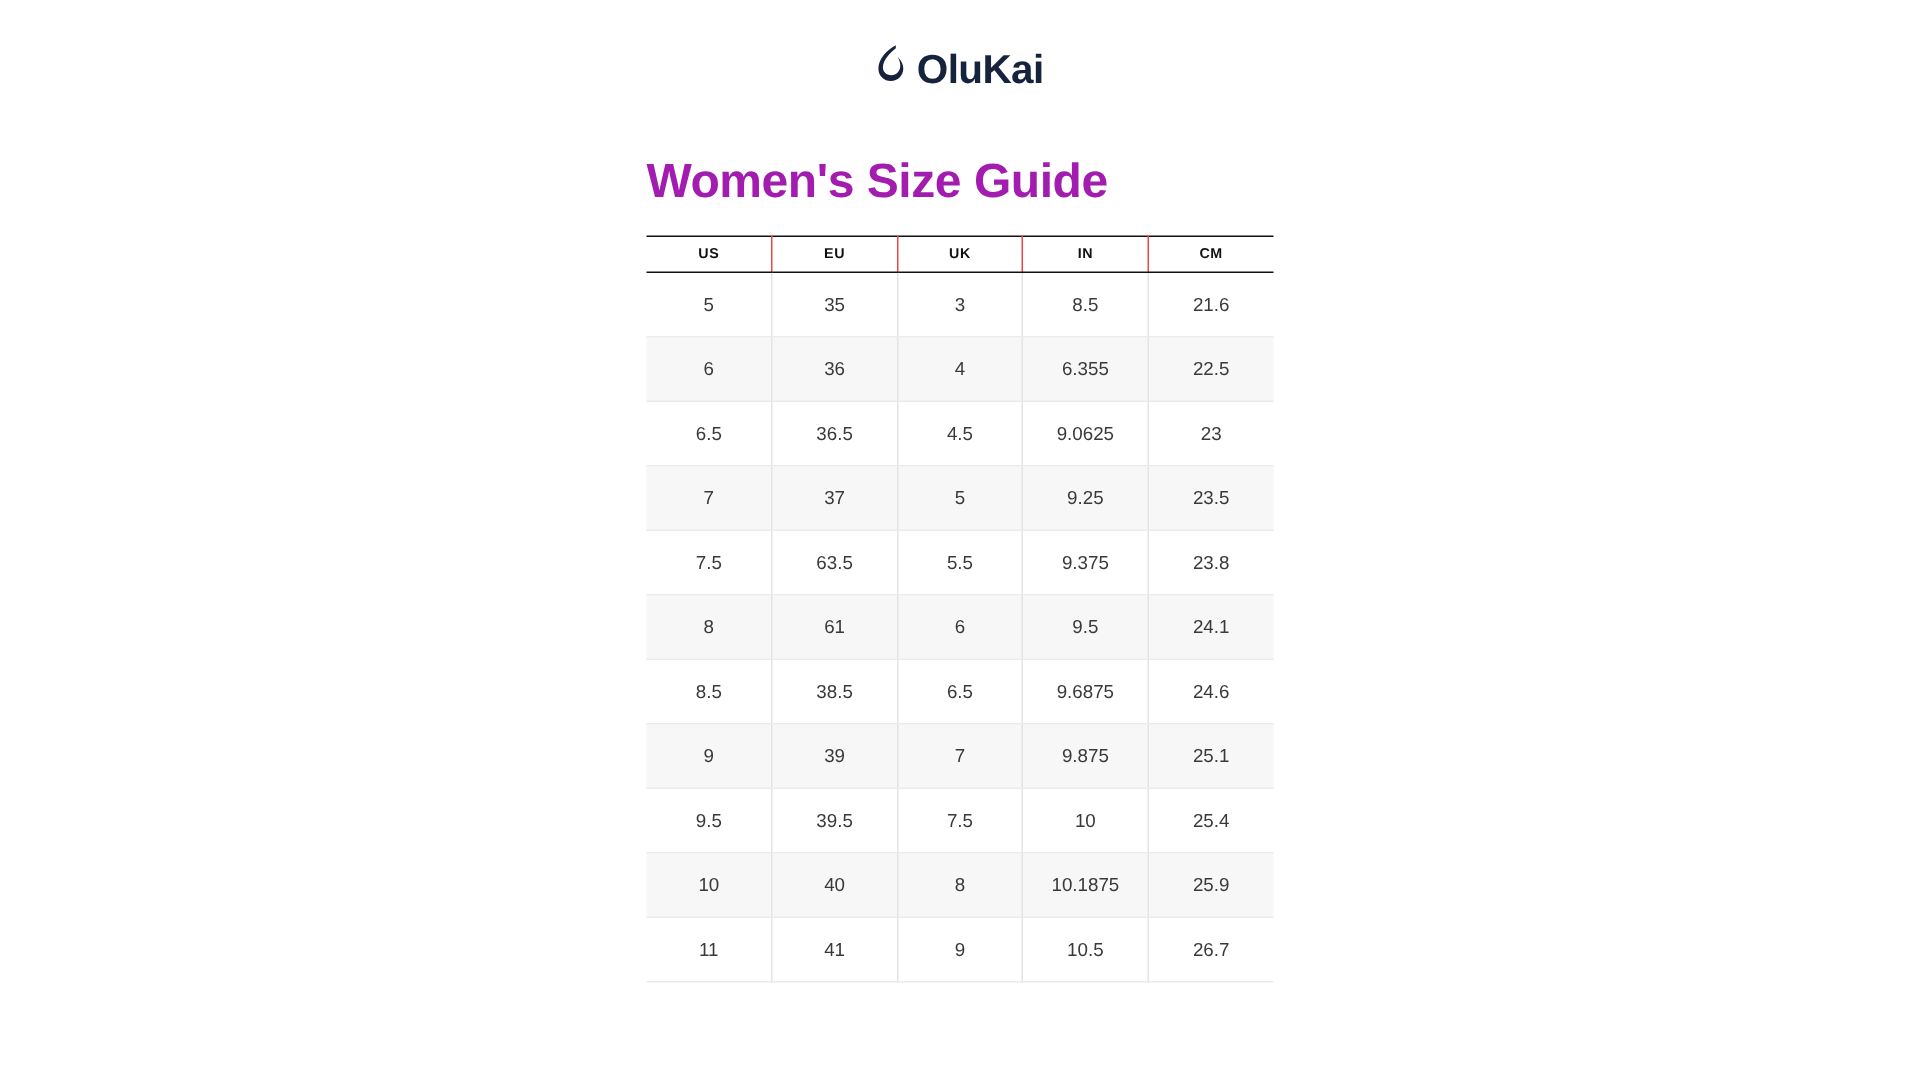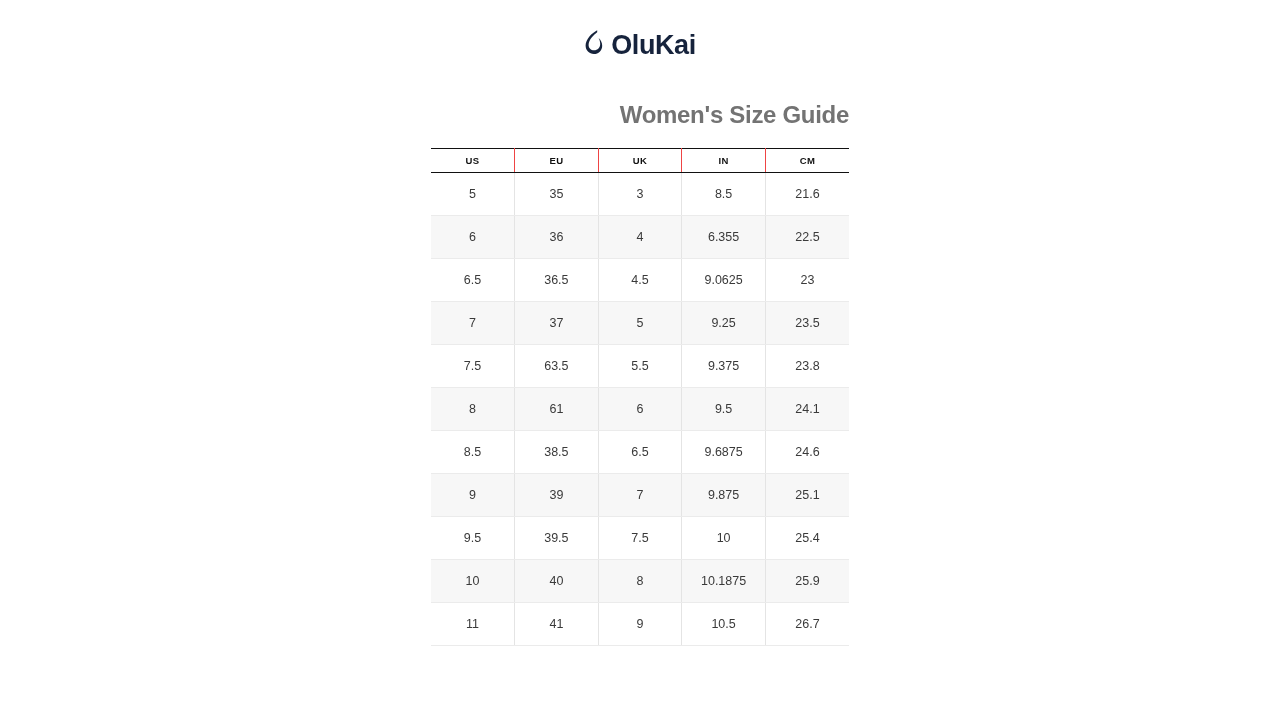--- a/index.html
+++ b/index.html
@@ -49,13 +49,12 @@
     padding-top: 39px;
   }
   .page-title {
-    font-size: 24px;
+    font-size: 32px;
     font-weight: 700;
     letter-spacing: -0.3px;
-    color: #737373;
+    color: #a21caf;
     margin: 0 0 18px 0;
     line-height: 1.2;
-    text-align: right;
   }
   
   table.size-table {

